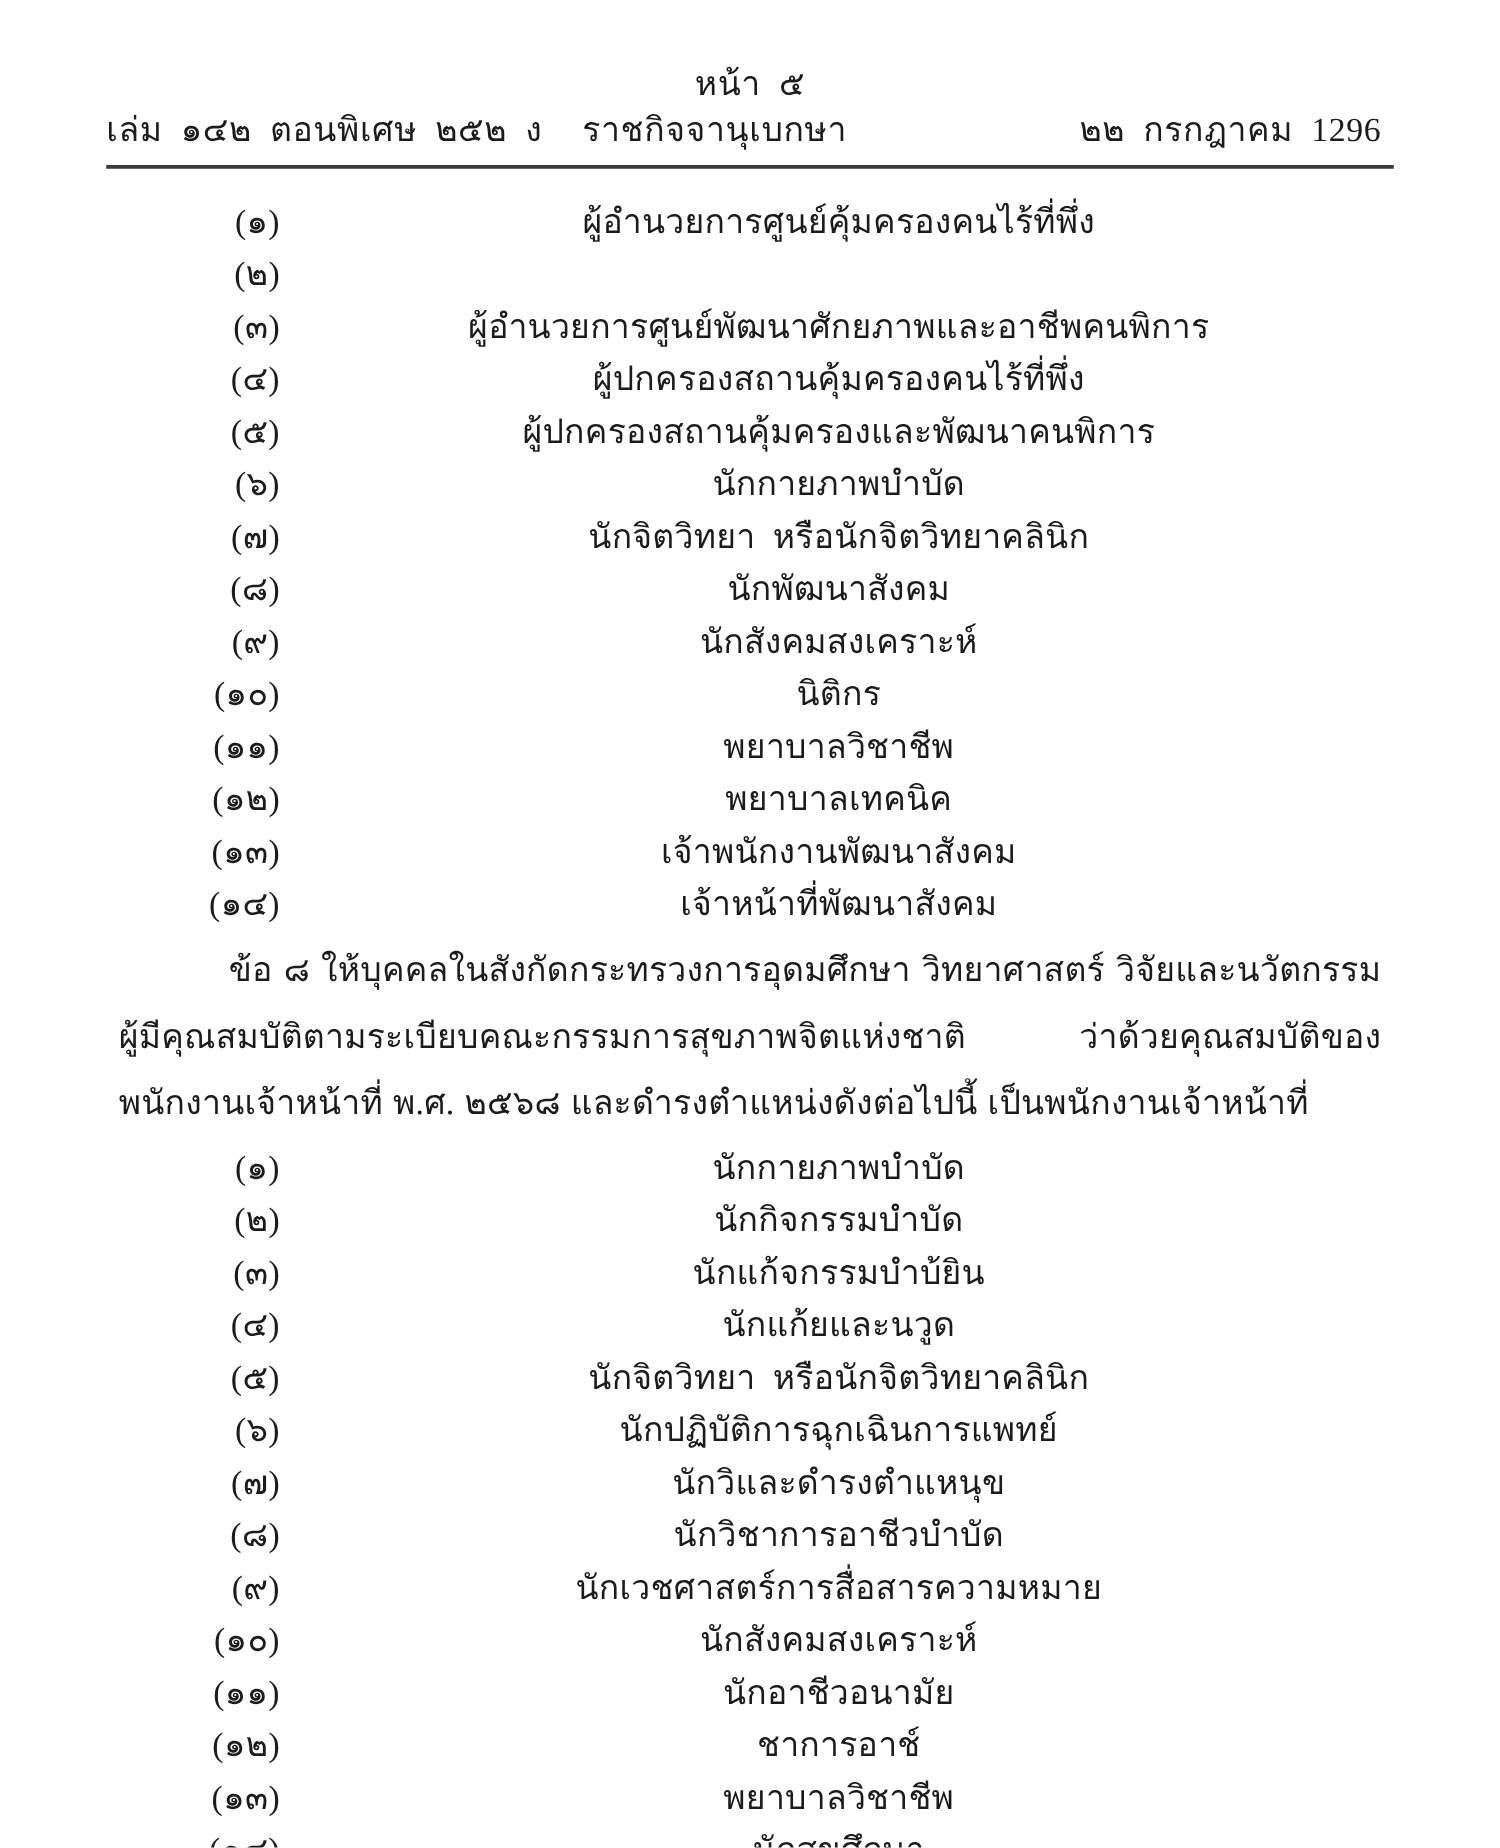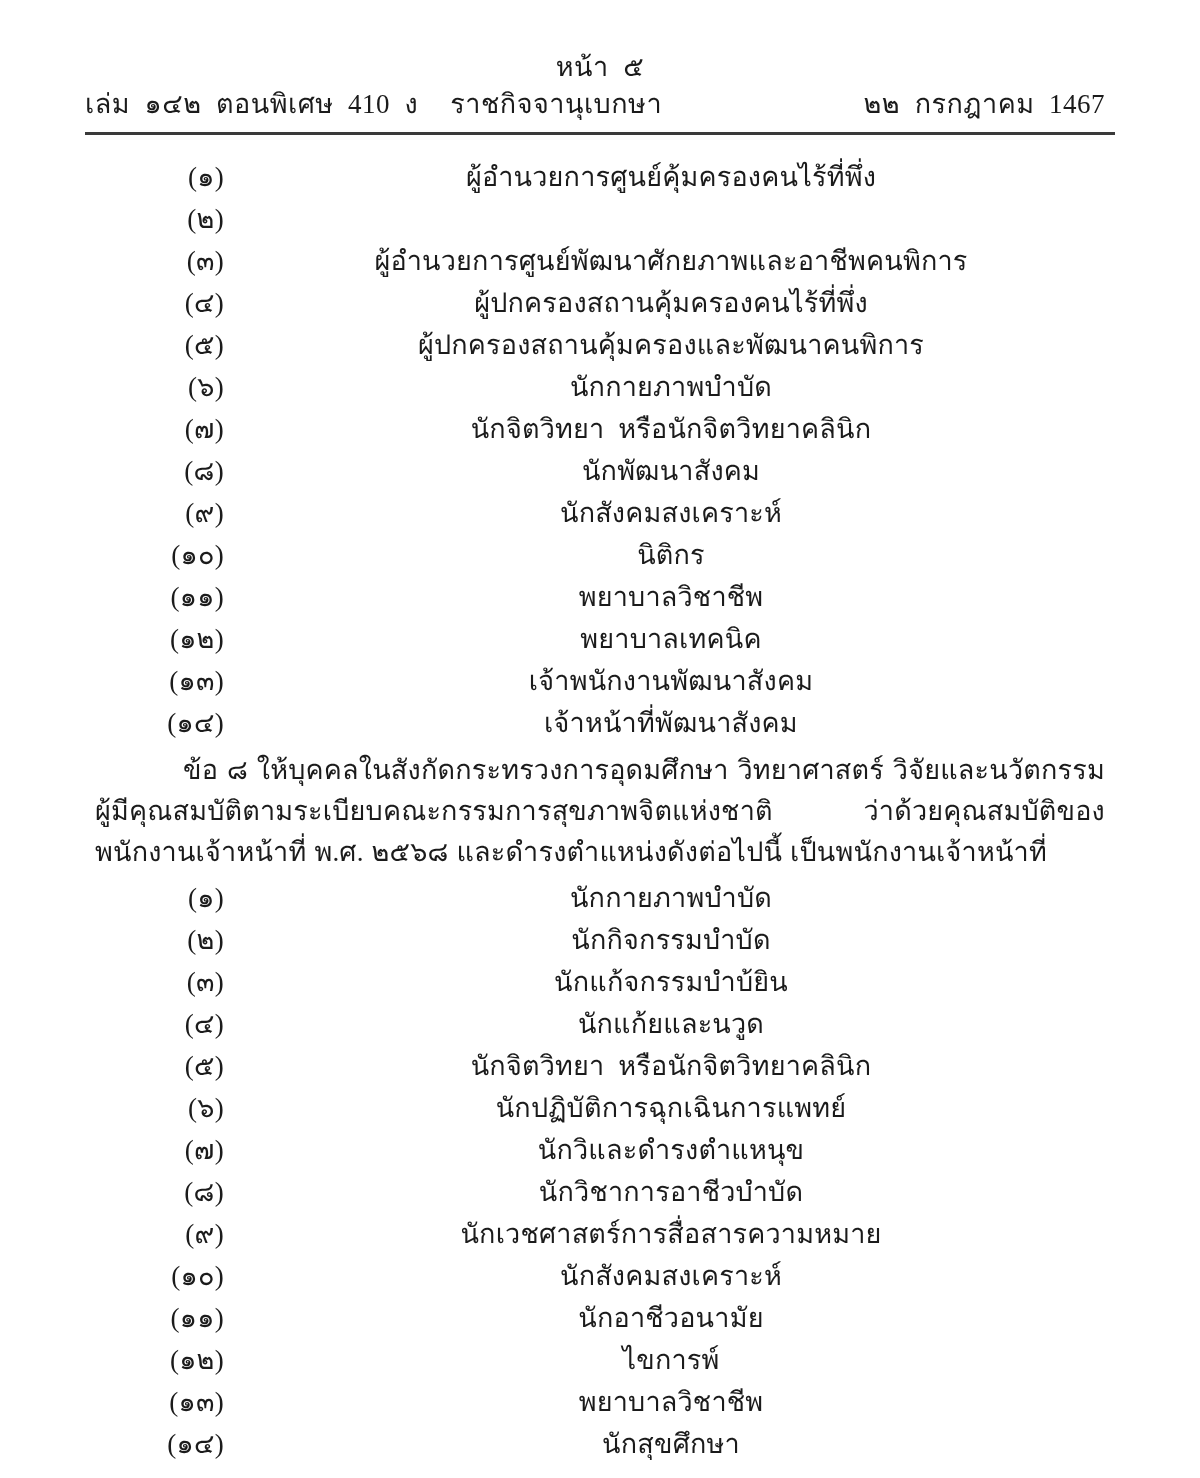--- a/index.html
+++ b/index.html
@@ -127,7 +127,7 @@
   <div class="header">
     <div class="header-page-no">หน้า  ๕</div>
     <div class="header-row">
-      <div class="header-left">เล่ม  ๑๔๒  ตอนพิเศษ  410  ง</div>
+      <div class="header-left">เล่ม  ๑๔๒  ตอนพิเศษ  ๒๕๒  ง</div>
       <div class="header-center">ราชกิจจานุเบกษา</div>
       <div class="header-right">๒๒  กรกฎาคม  1467</div>
     </div>

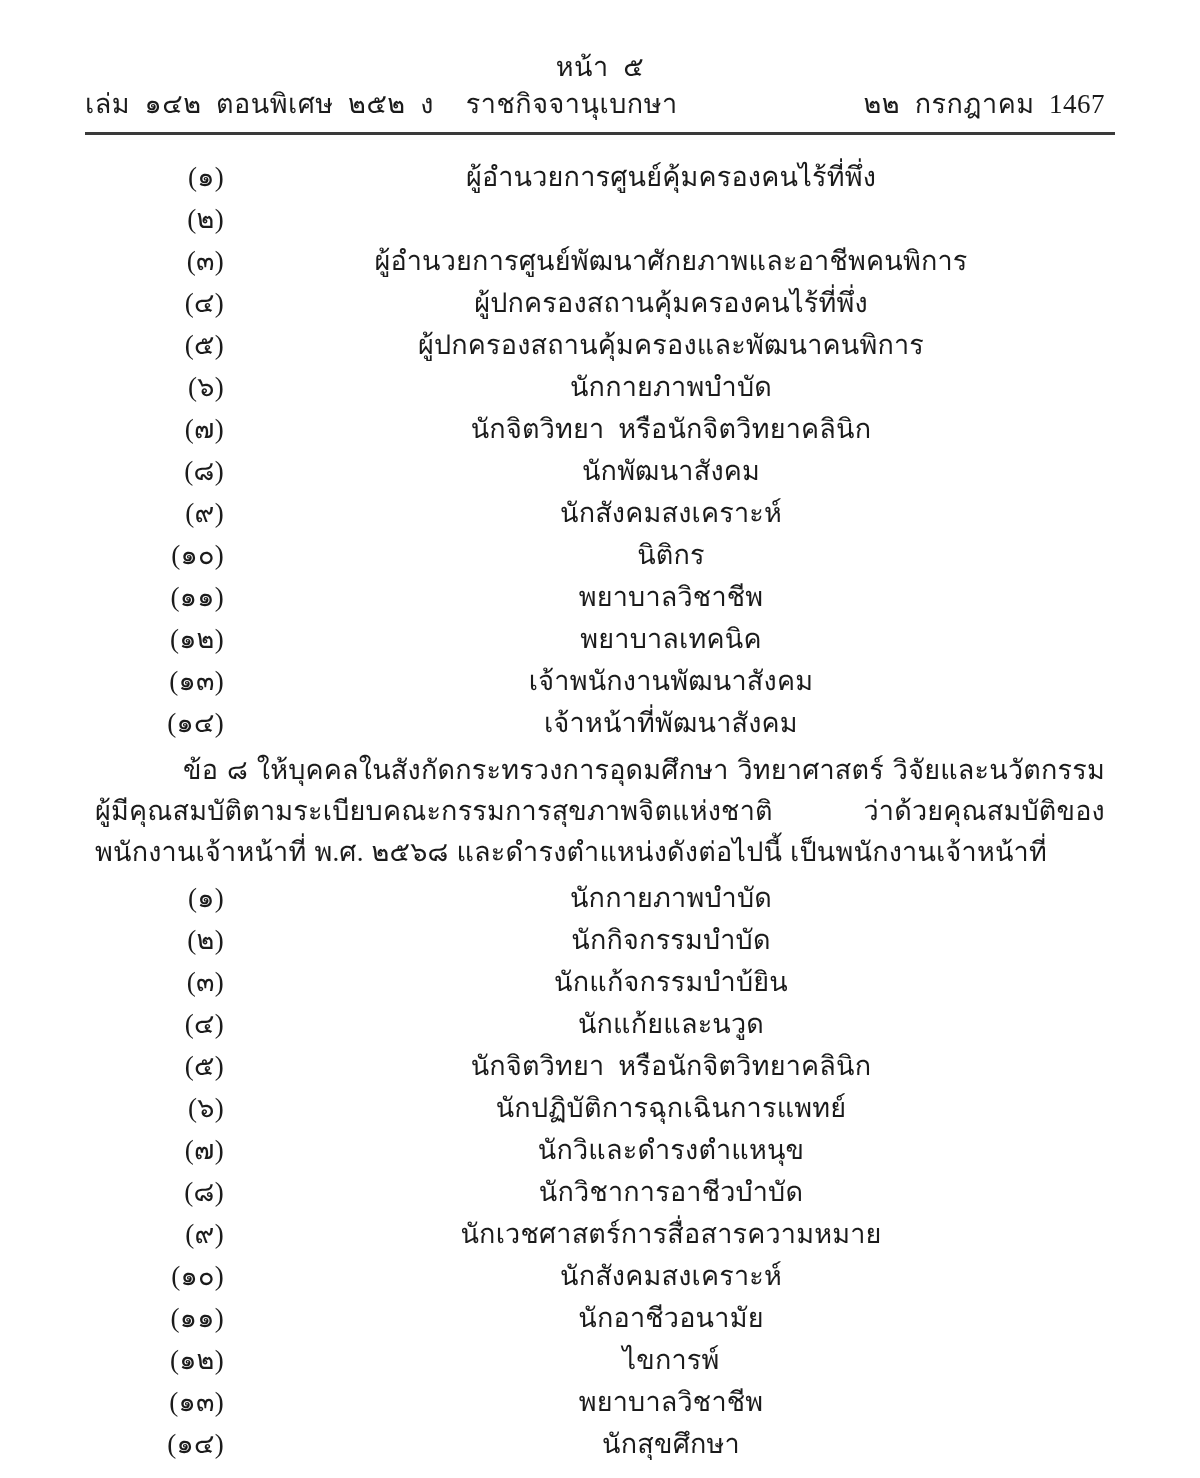--- a/index.html
+++ b/index.html
@@ -129,7 +129,7 @@
     <div class="header-row">
       <div class="header-left">เล่ม  ๑๔๒  ตอนพิเศษ  ๒๕๒  ง</div>
       <div class="header-center">ราชกิจจานุเบกษา</div>
-      <div class="header-right">๒๒  กรกฎาคม  1467</div>
+      <div class="header-right">๒๒  กรกฎาคม  1296</div>
     </div>
   </div>
   <div class="header-rule"></div>

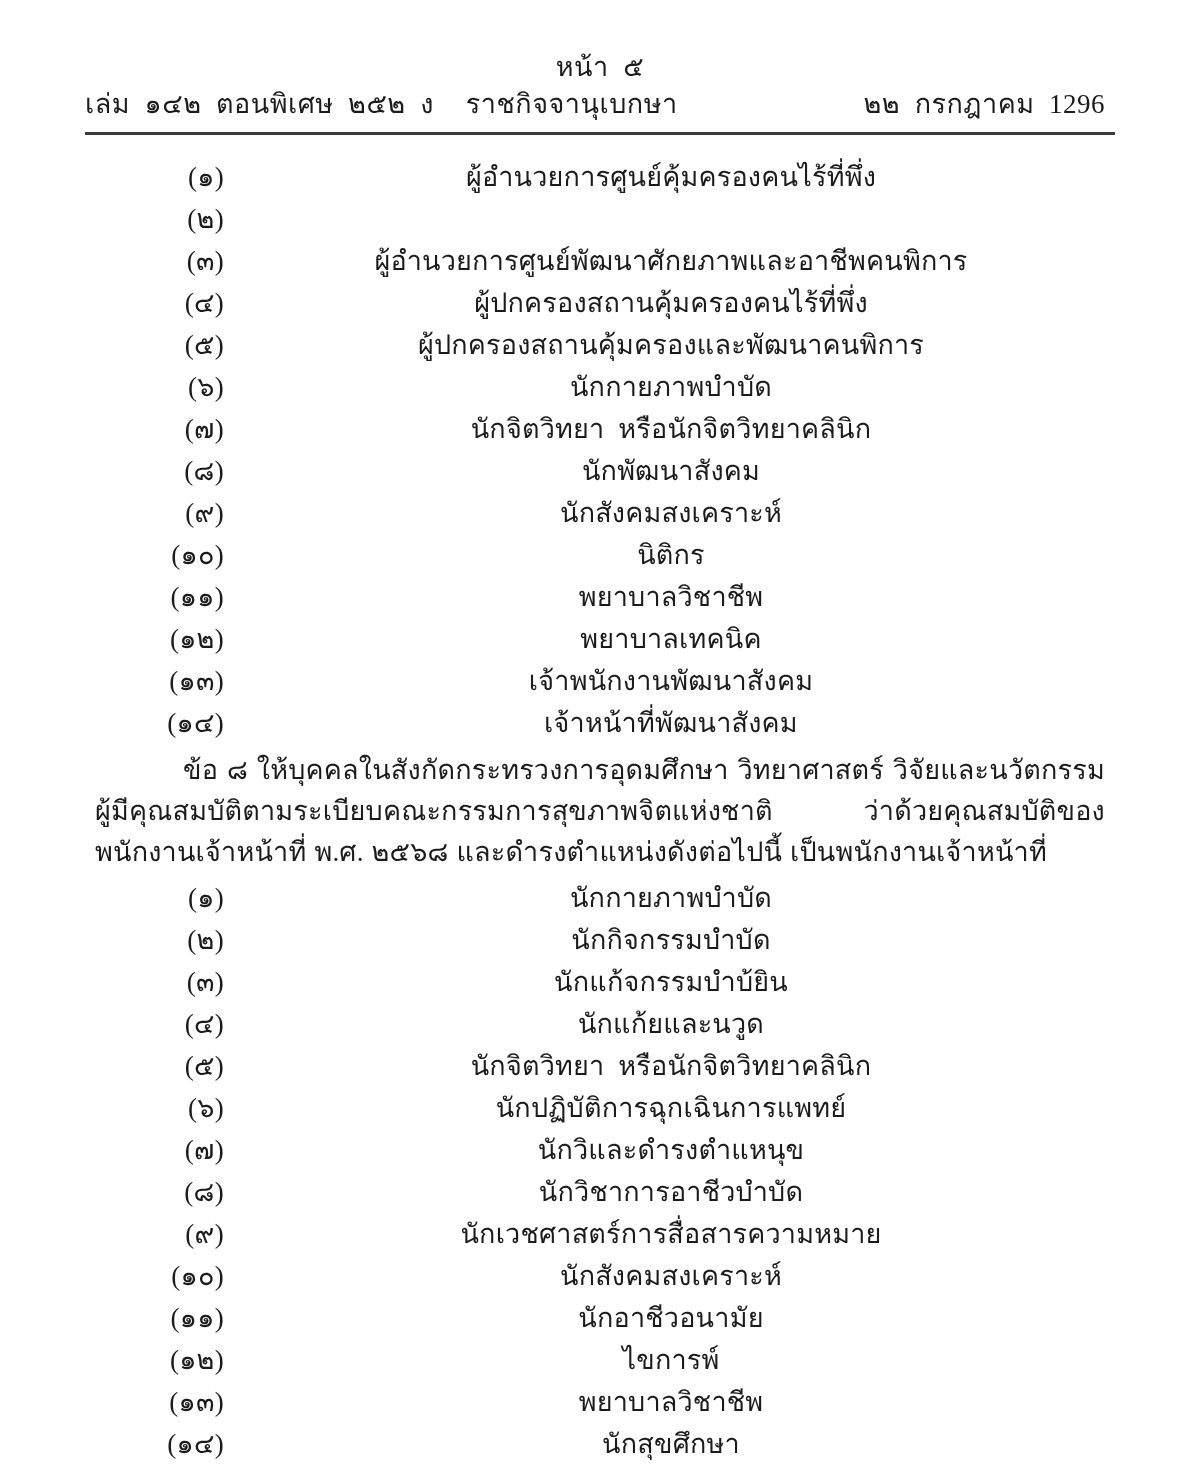--- a/index.html
+++ b/index.html
@@ -107,7 +107,7 @@
   
   .para {
     font-size: 27px;
-    line-height: 41px;
+    line-height: 53px;
     text-align: justify;
     text-align-last: left;
     margin: 6px 0 4px 0;

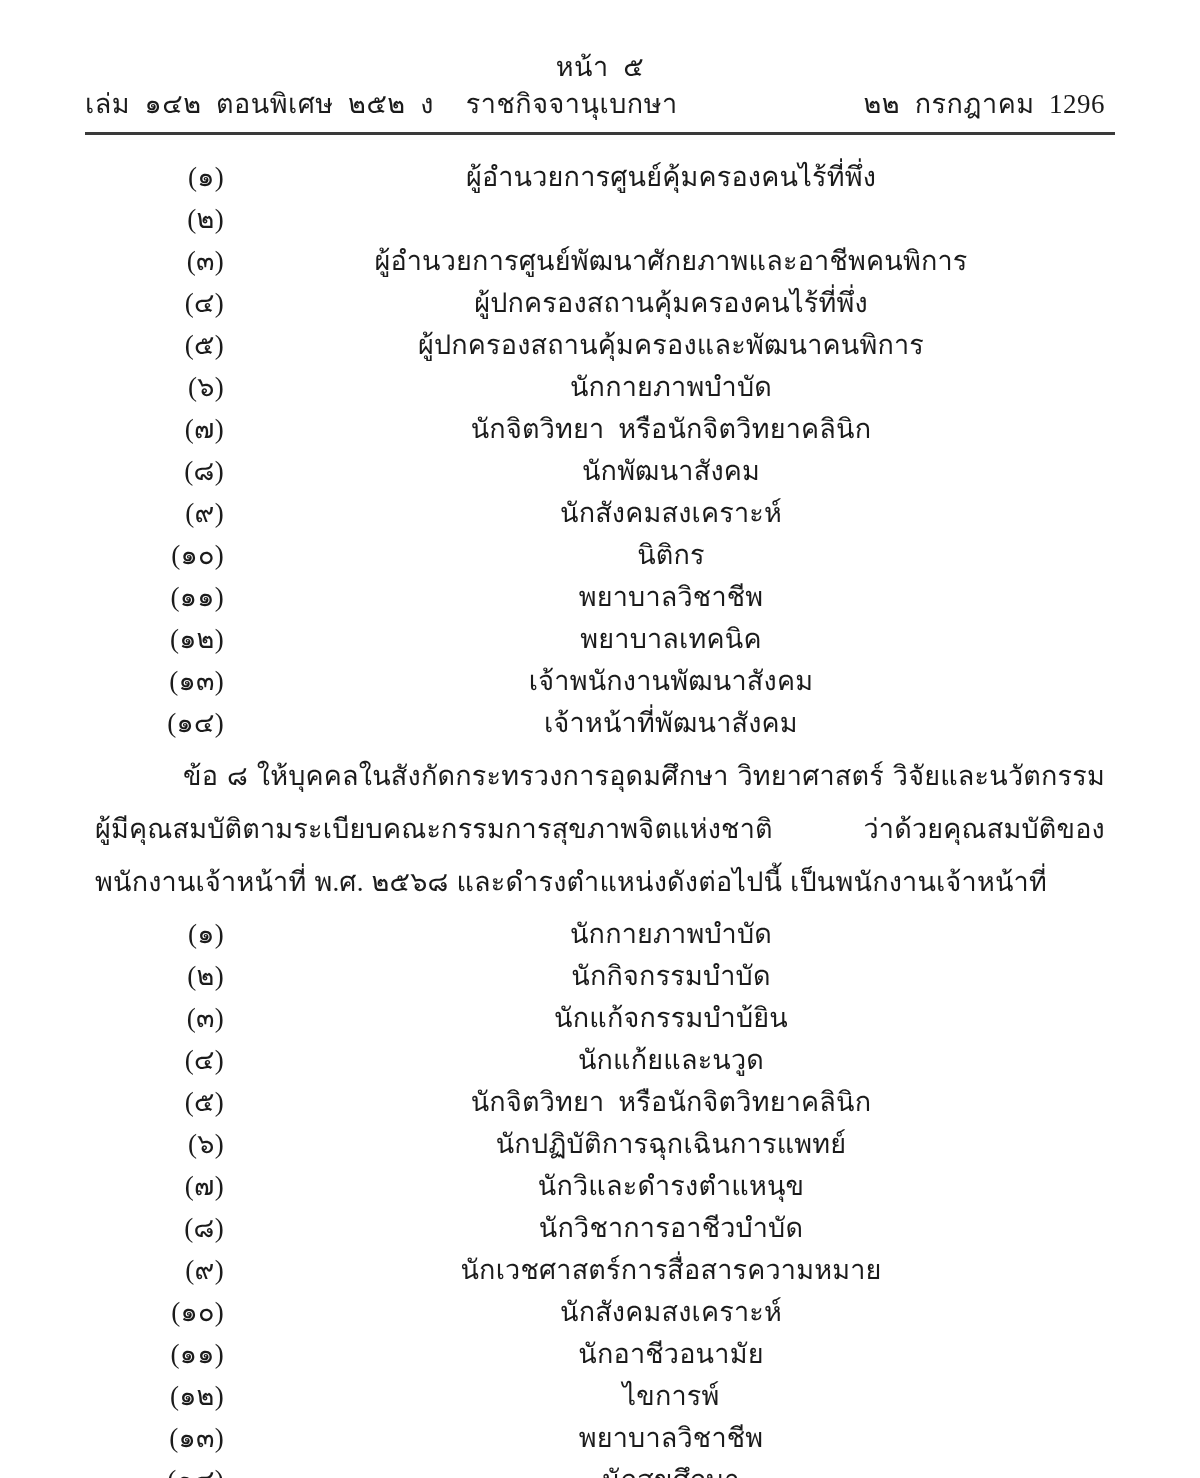--- a/index.html
+++ b/index.html
@@ -243,7 +243,7 @@
         </li>
         <li class="num-item">
           <span class="num-label">(๑๒)</span>
-          <span class="num-text">ไขการพ์</span>
+          <span class="num-text">ชาการอาช์</span>
         </li>
         <li class="num-item">
           <span class="num-label">(๑๓)</span>

